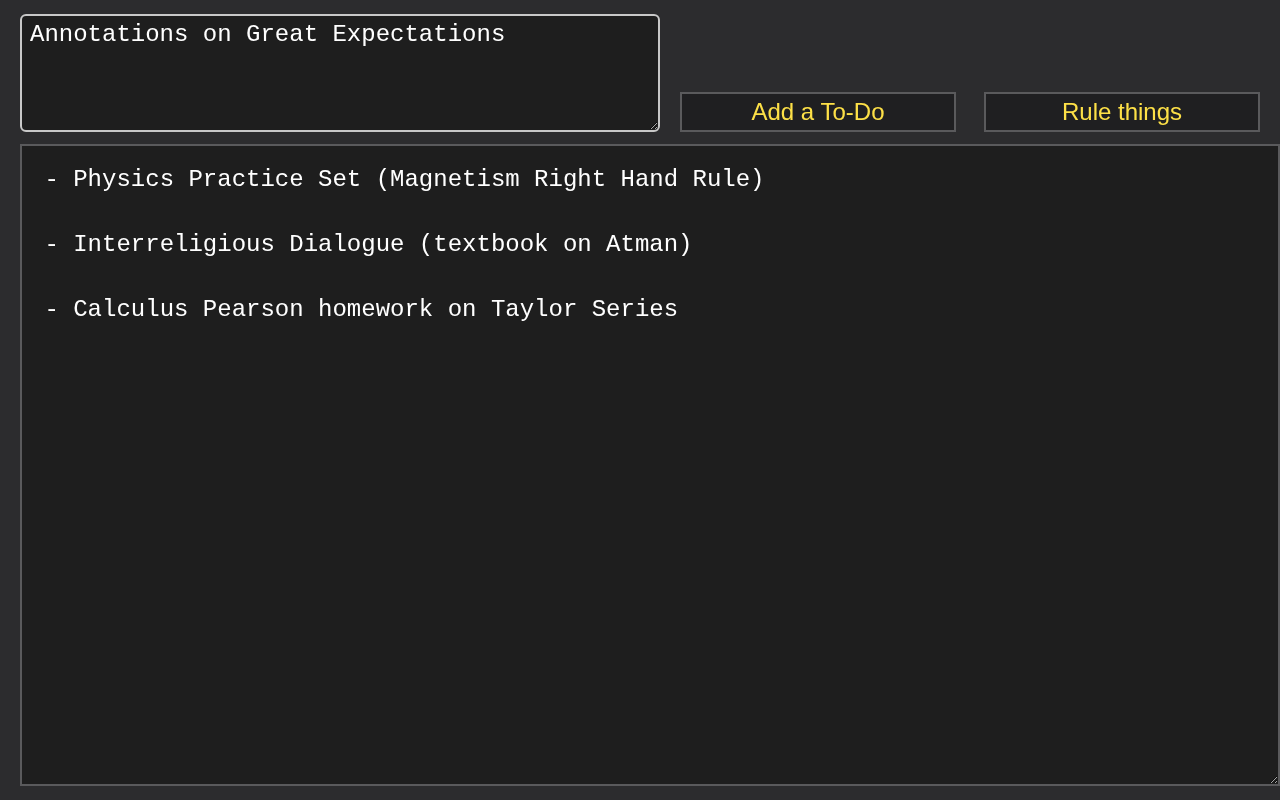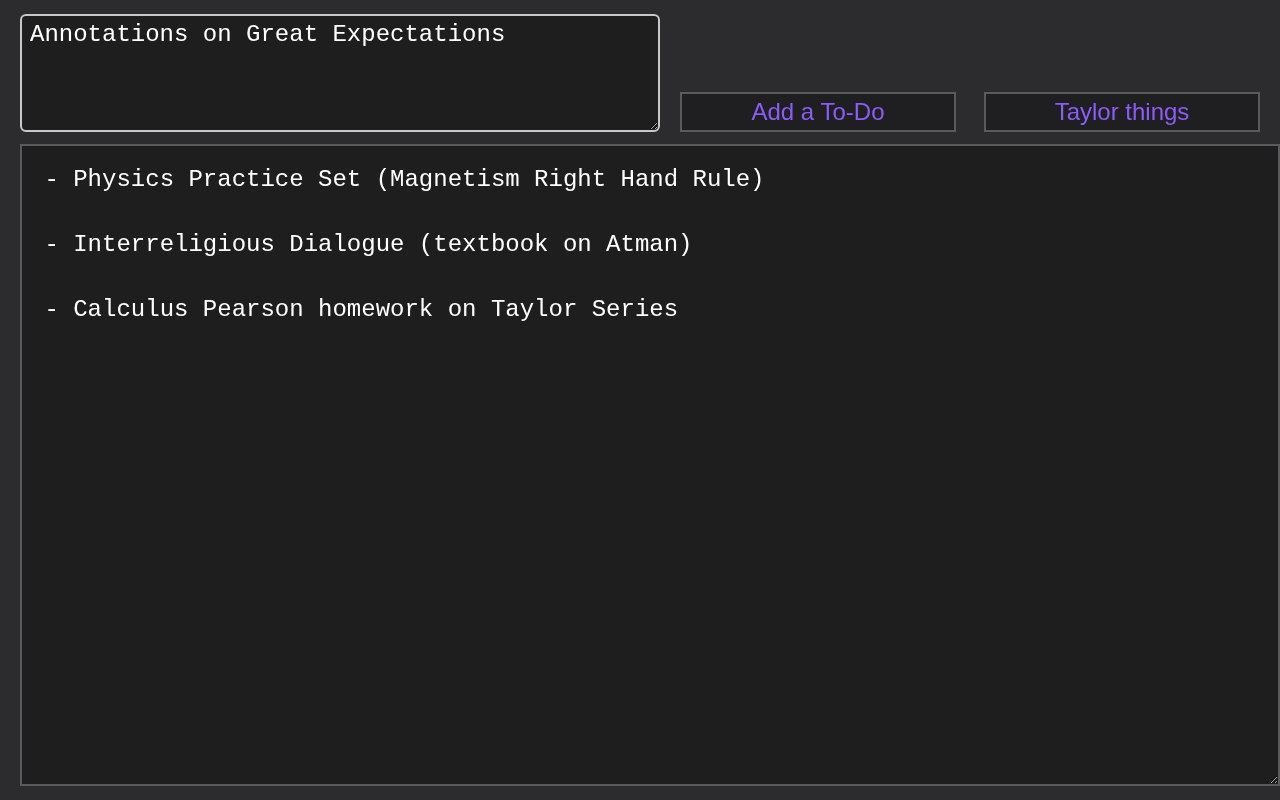--- a/index.html
+++ b/index.html
@@ -54,7 +54,7 @@
       height: 40px;
       background: #1f1f21;
       border: 2px solid #5a5a5c;
-      color: #8b5cf6;
+      color: #fde047;
       font-family: Arial, Helvetica, sans-serif;
       font-size: 24px;
       cursor: pointer;

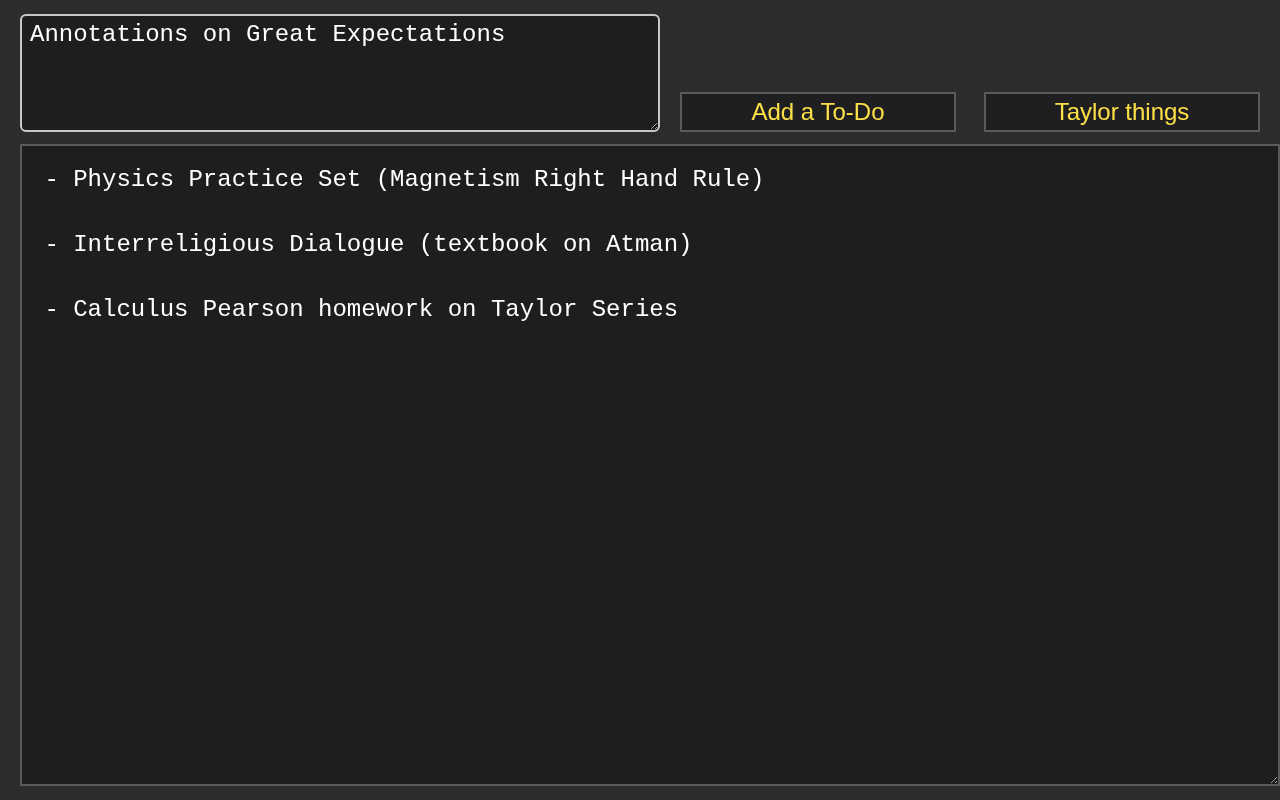--- a/index.html
+++ b/index.html
@@ -87,7 +87,7 @@
     <textarea class="input-area" style="">Annotations on Great Expectations</textarea>
     <div class="controls">
       <button class="btn">Add a To-Do</button>
-      <button class="btn">Taylor things</button>
+      <button class="btn">Rule things</button>
     </div>
   </div>
   <textarea class="list-area" style=""> - Physics Practice Set (Magnetism Right Hand Rule)

